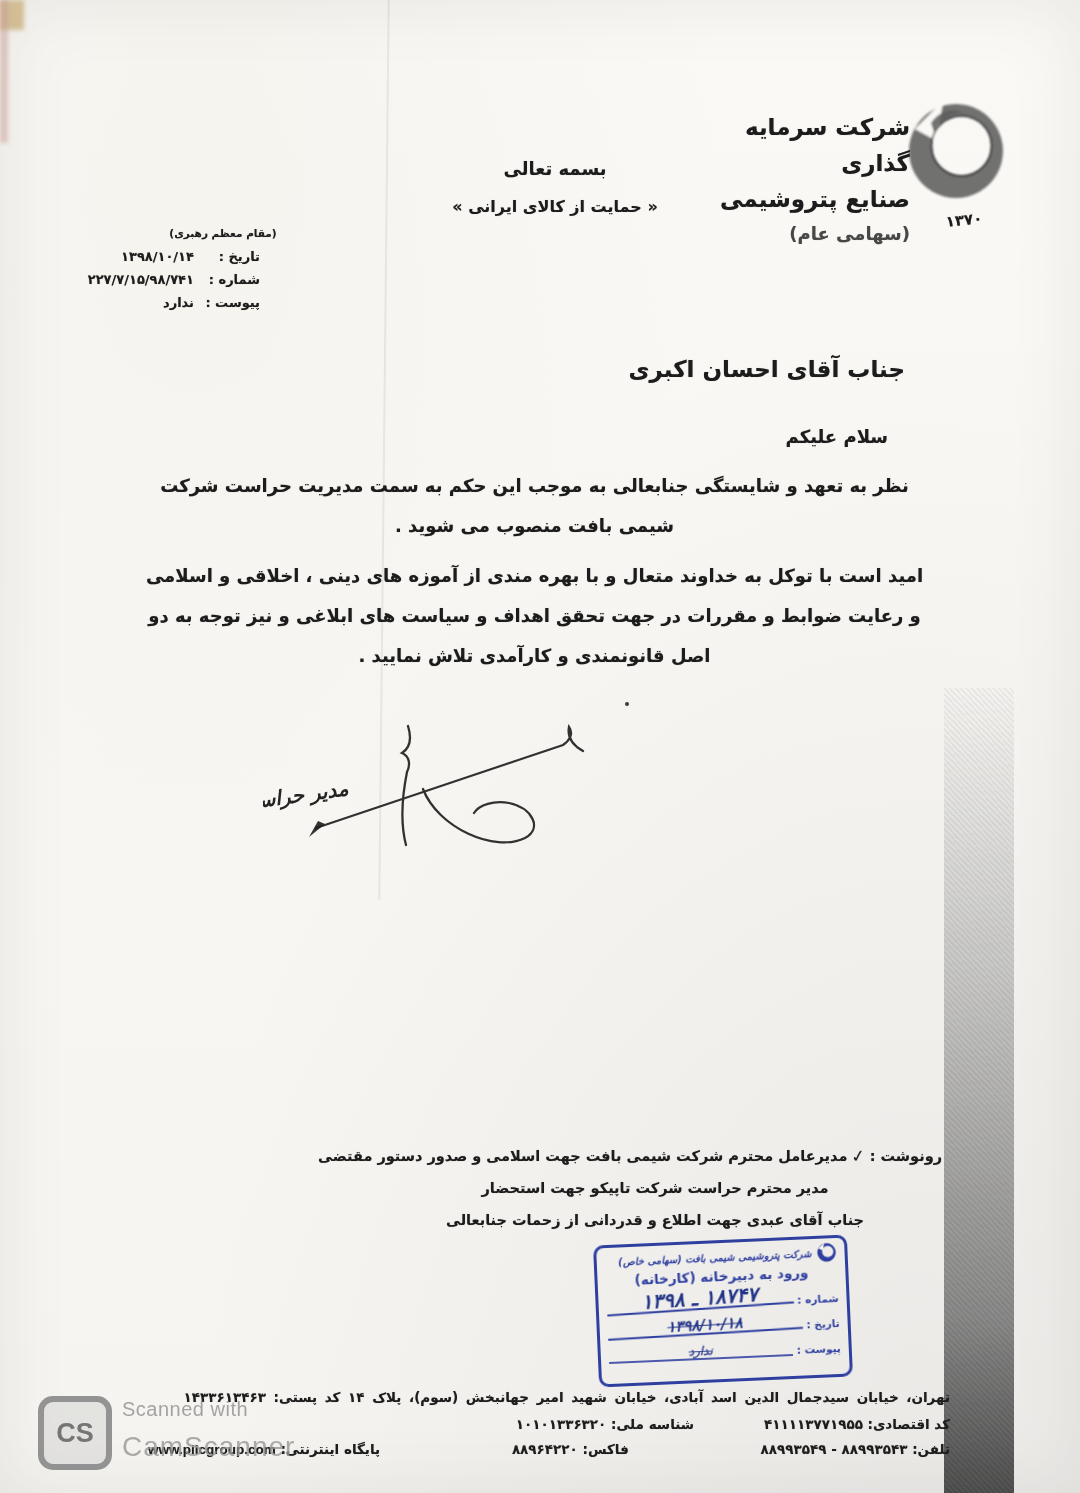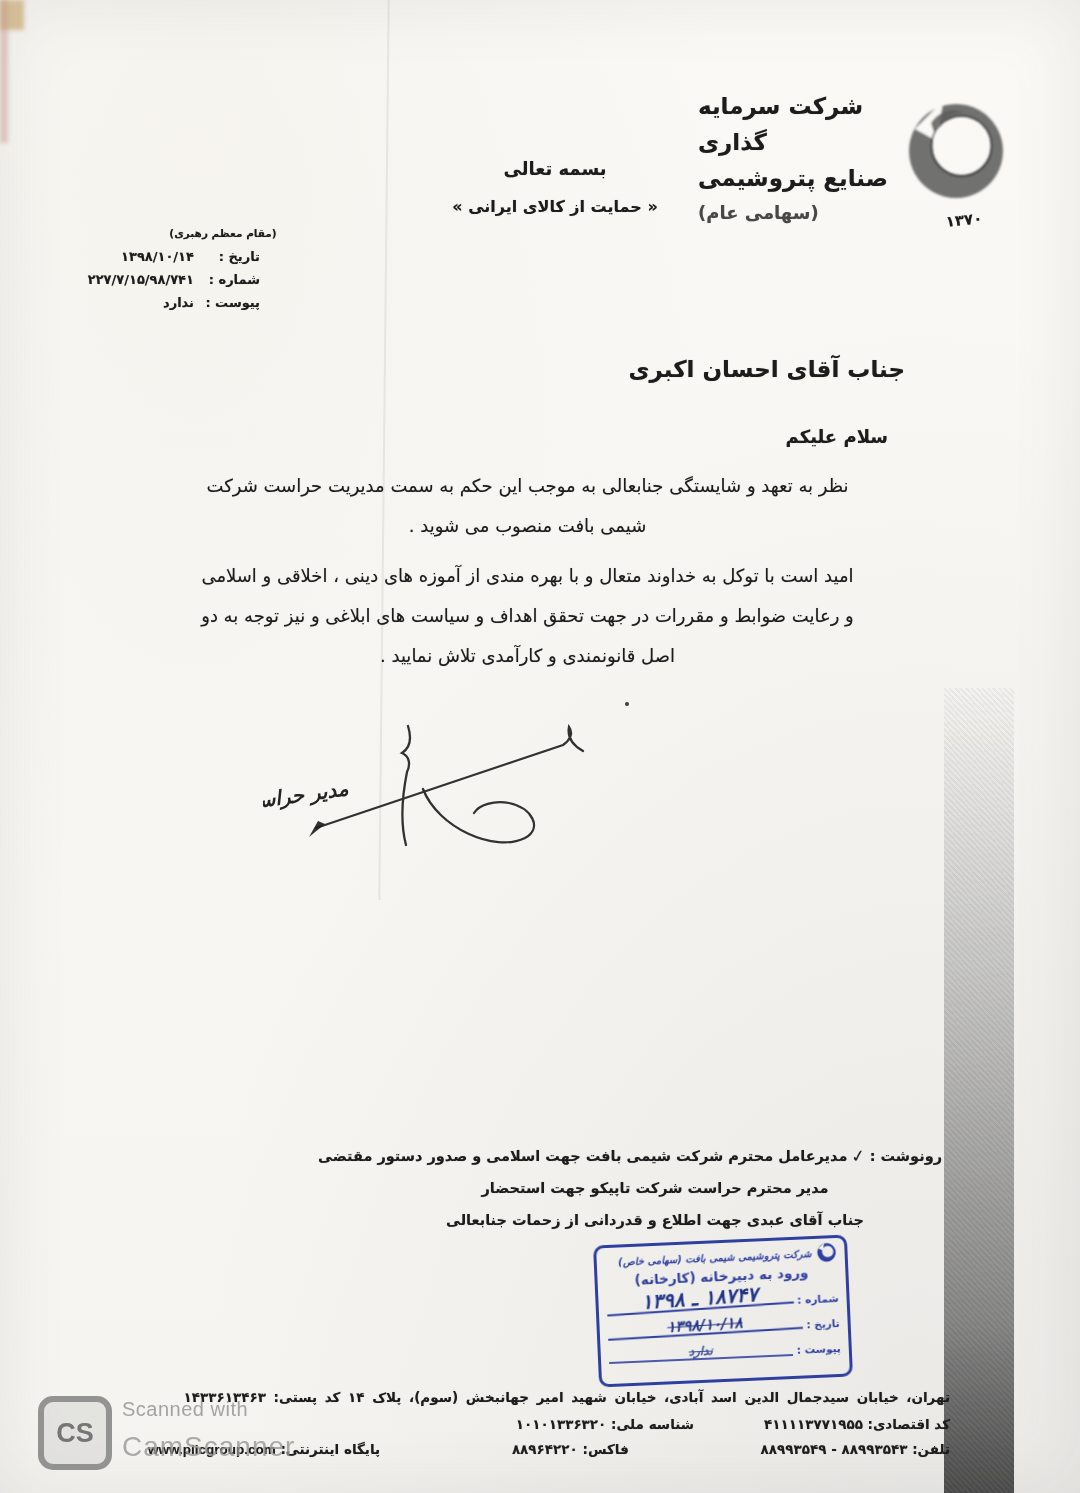--- a/index.html
+++ b/index.html
@@ -32,7 +32,7 @@
   .logo-wrap{left:903px;top:94px;width:108px;height:122px;z-index:3;}
   .founding-year{left:928px;top:211px;width:72px;font-weight:bold;font-size:15px;
     letter-spacing:1px;transform:rotate(-6deg);text-align:center;z-index:3;}
-  .company{left:698px;top:88px;width:212px;text-align:left;direction:rtl;z-index:3;}
+  .company{left:698px;top:109px;width:212px;text-align:right;direction:rtl;z-index:3;}
   .company .l1,.company .l2{font-weight:bold;font-size:23px;line-height:36px;}
   .company .l3{font-size:18px;font-weight:bold;opacity:0.8;filter:blur(0.4px);margin-top:6px;}
   .bismillah{left:450px;top:158px;width:210px;text-align:center;font-weight:bold;font-size:18px;direction:rtl;z-index:3;}

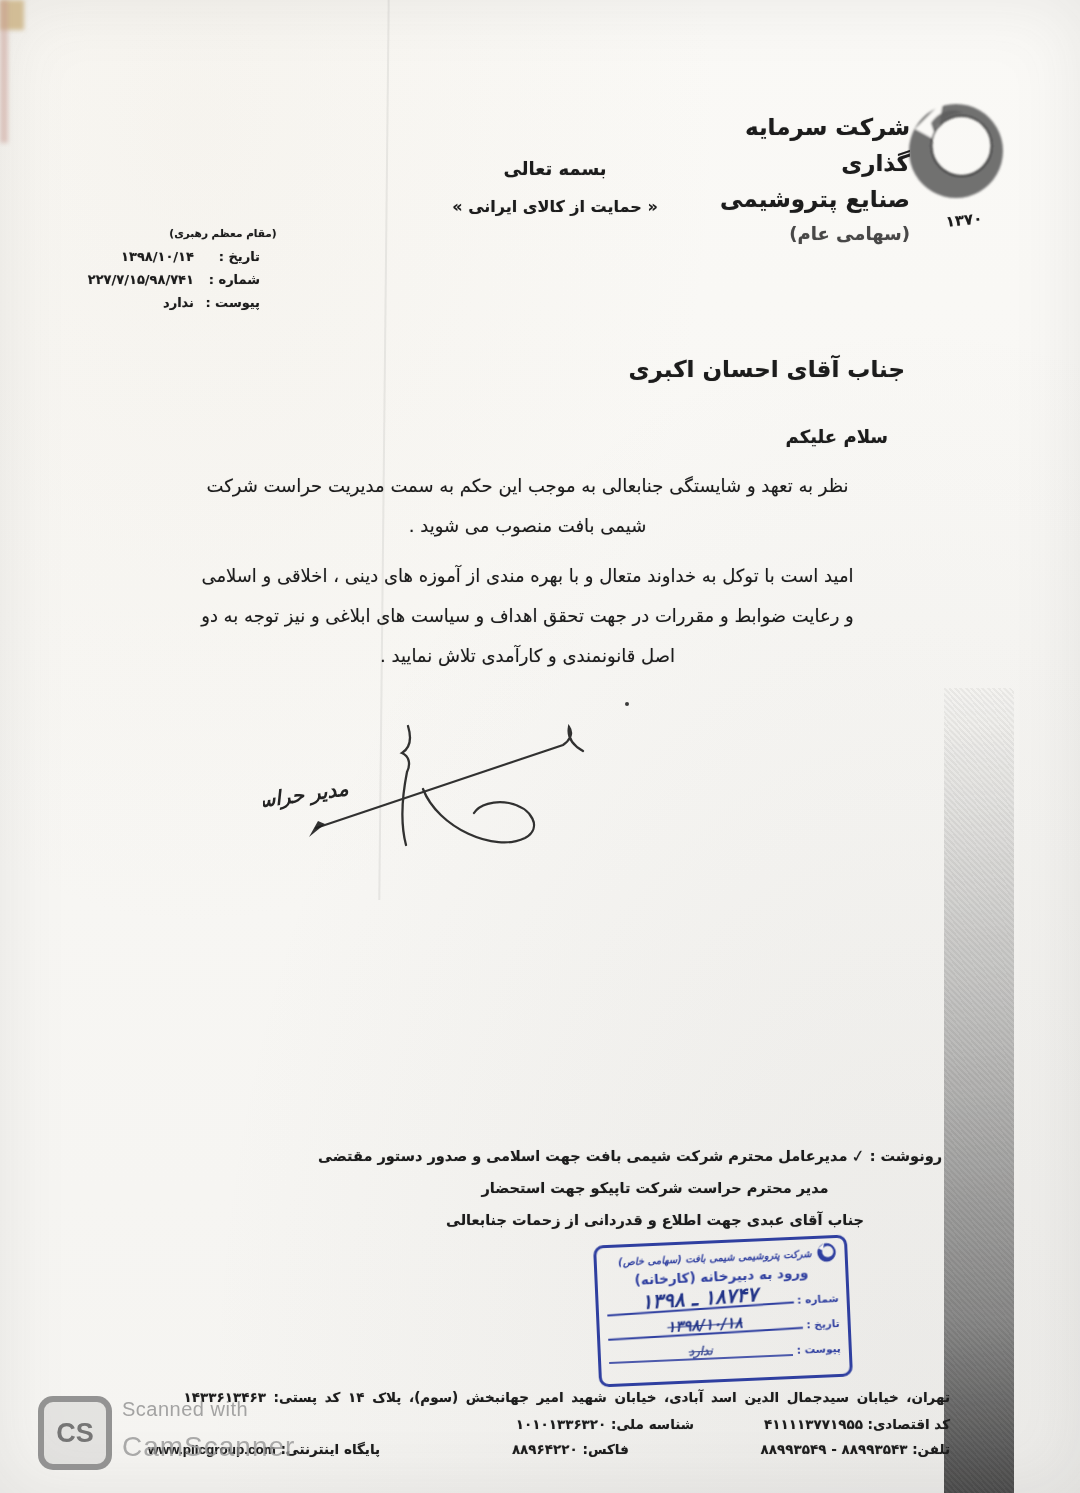--- a/index.html
+++ b/index.html
@@ -44,7 +44,7 @@
   
   .addressee{right:175px;top:356px;font-weight:bold;font-size:23px;direction:rtl;z-index:3;}
   .greeting{right:192px;top:426px;font-weight:bold;font-size:18px;direction:rtl;z-index:3;}
-  .body-par{left:95px;width:865px;direction:rtl;text-align:center;font-weight:normal;
+  .body-par{left:102px;width:865px;direction:rtl;text-align:center;font-weight:bold;
     font-size:18px;line-height:40px;z-index:3;}
   .par1{top:466px;}
   .par2{top:556px;}

